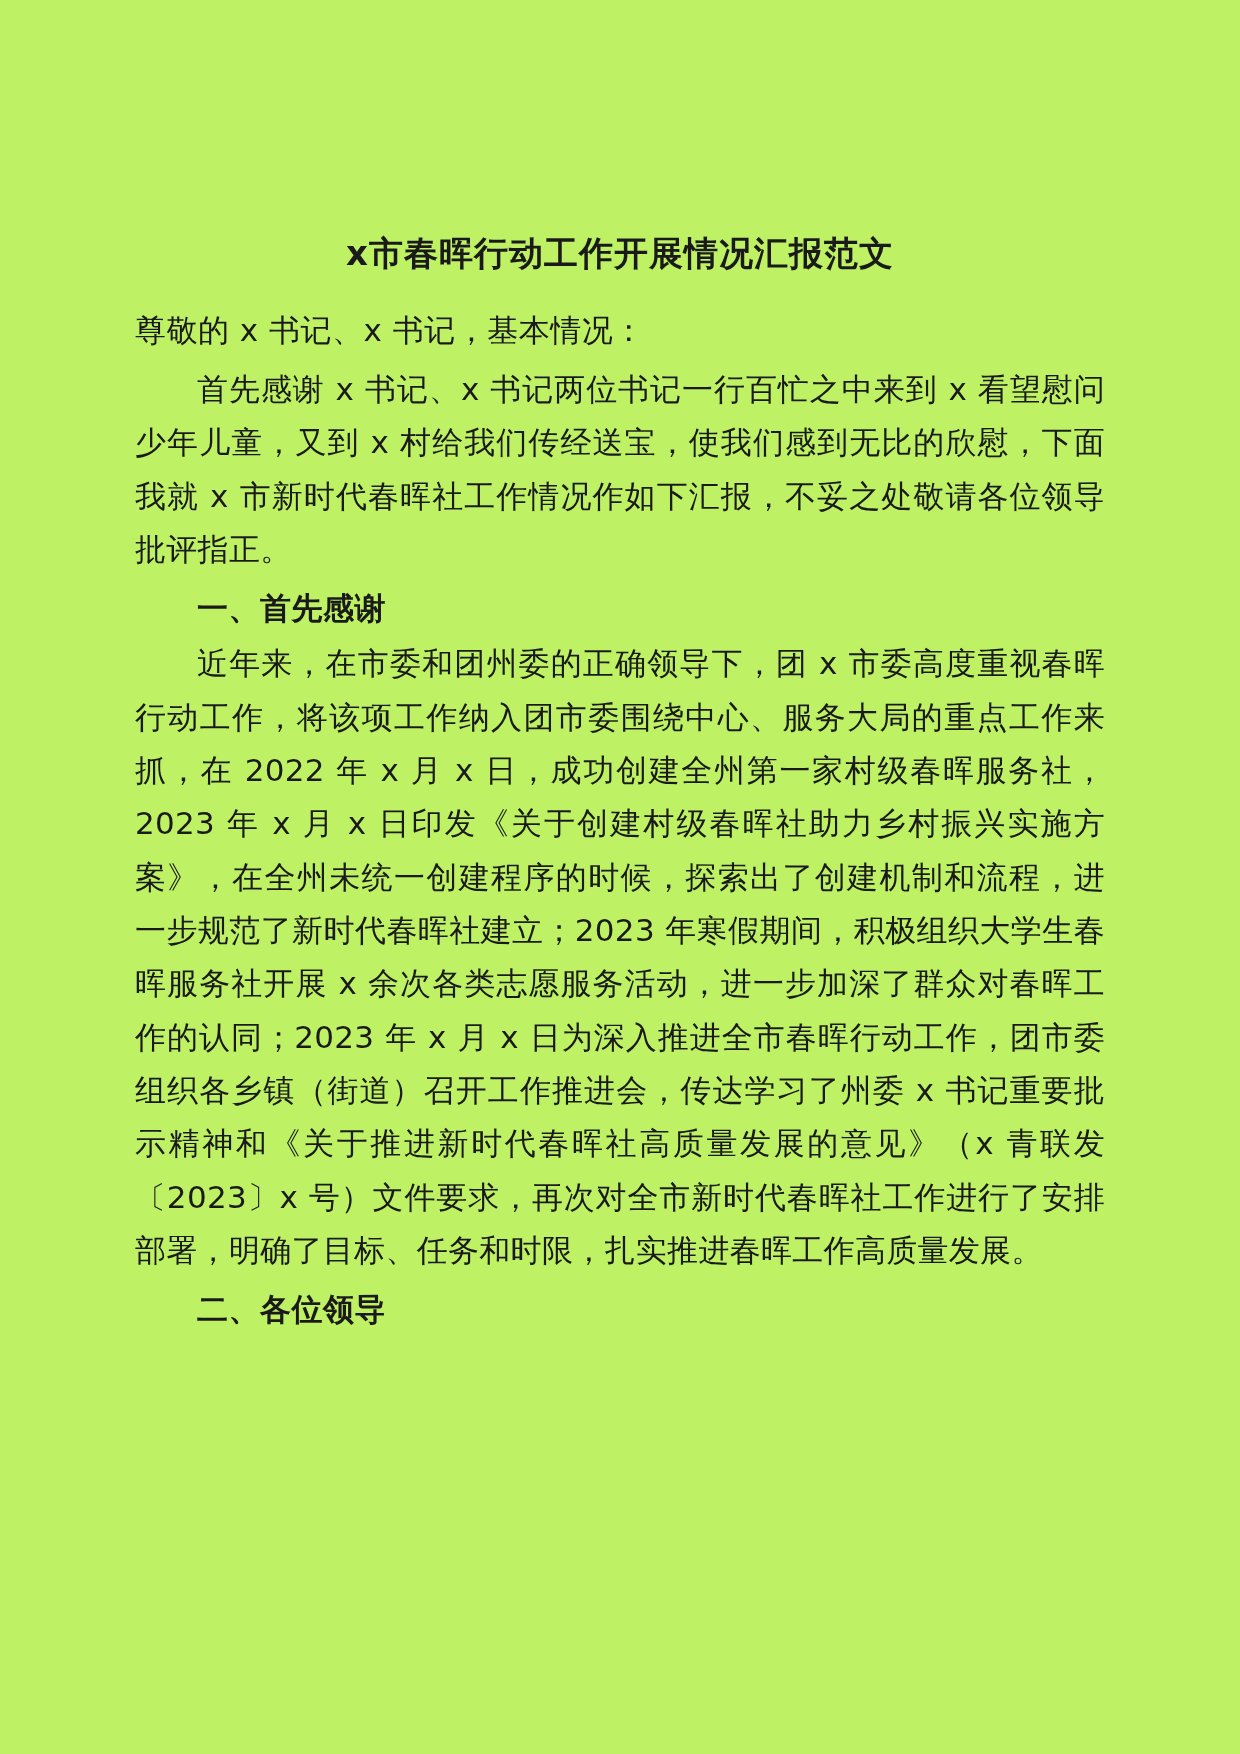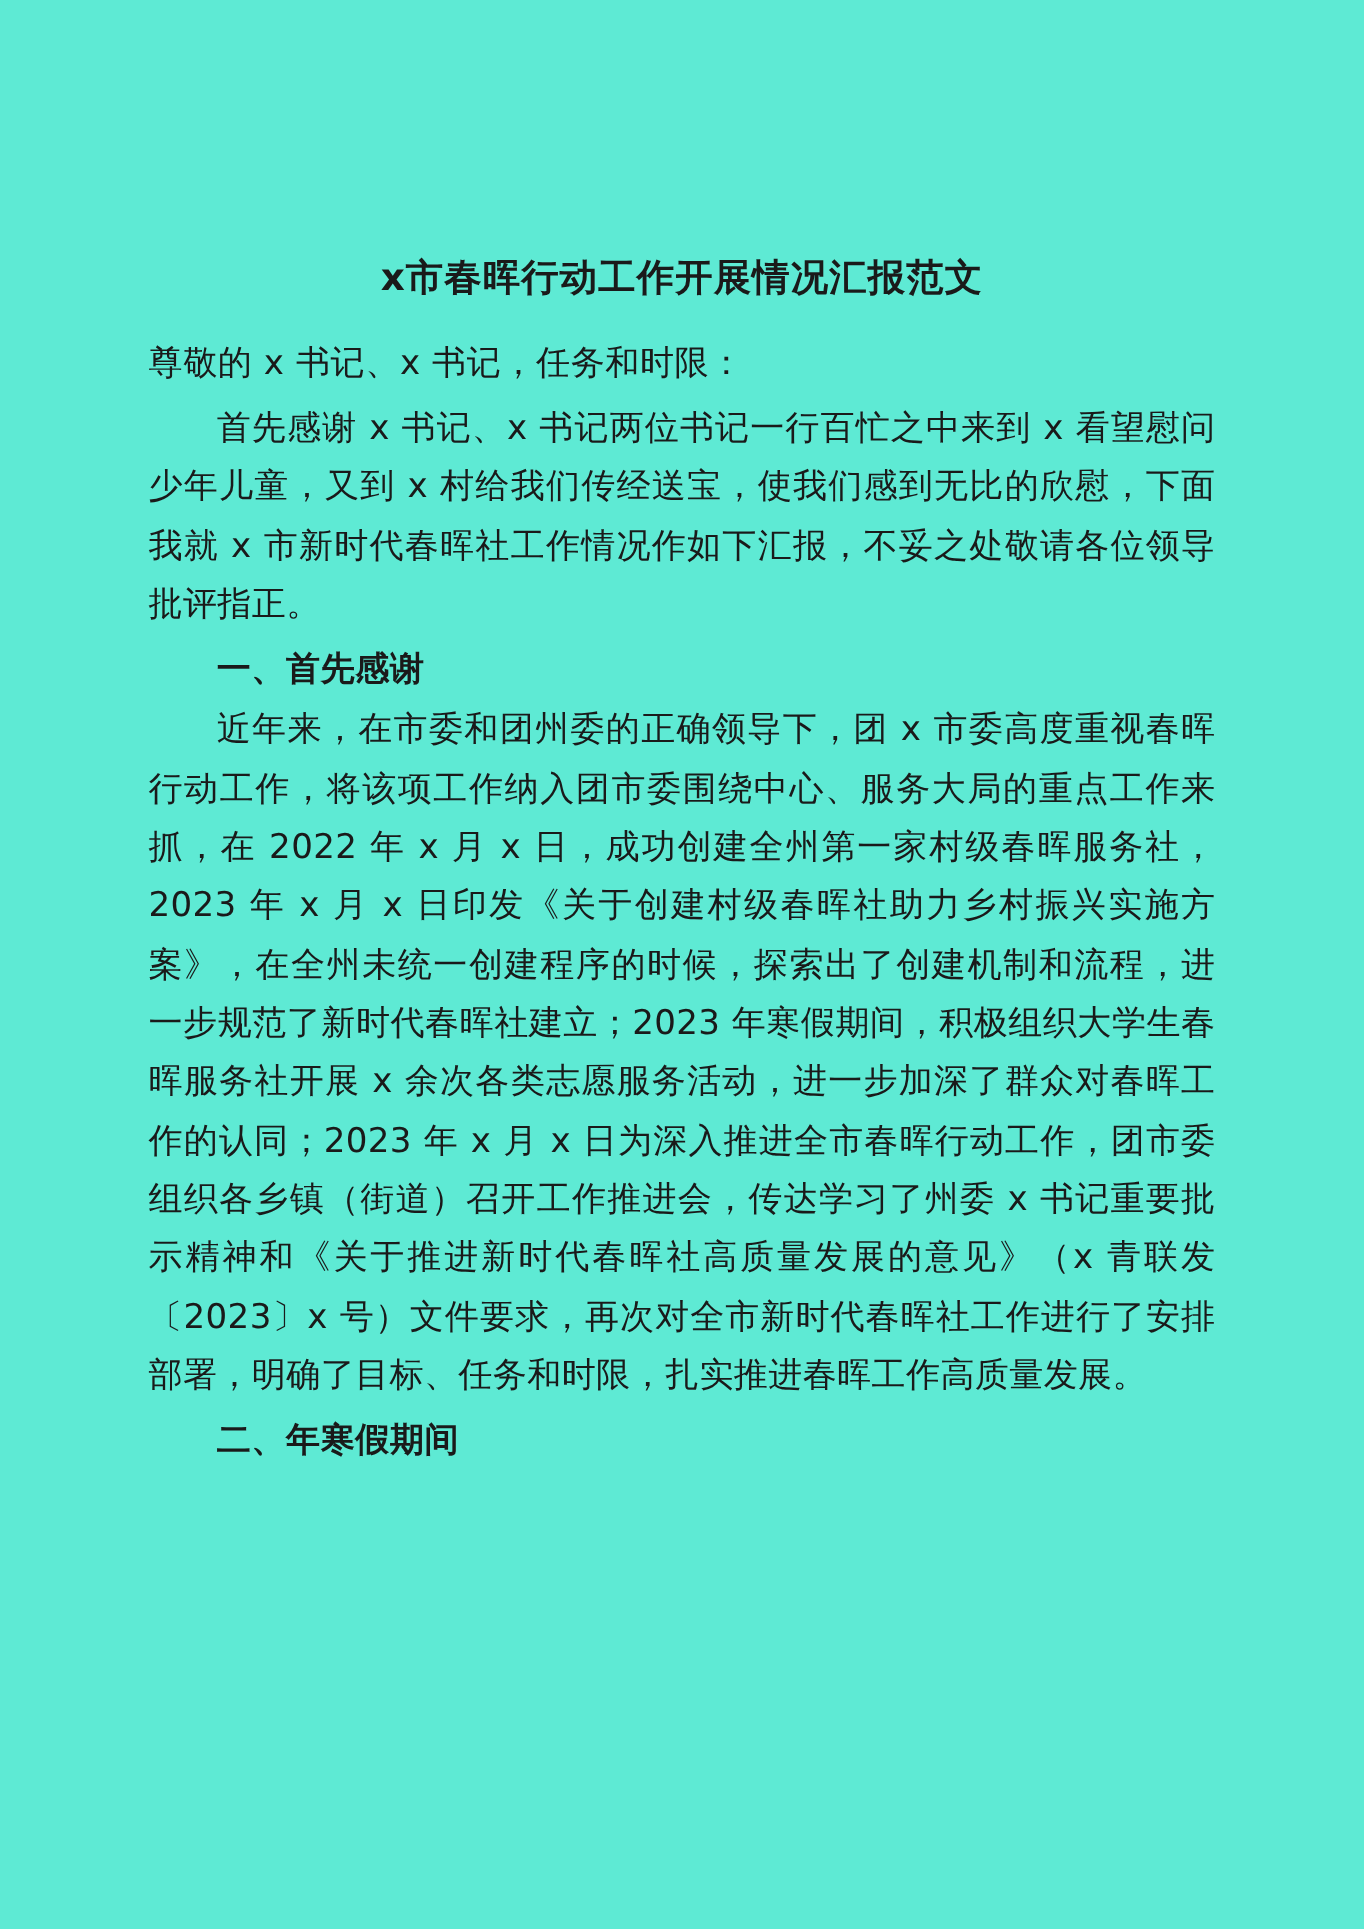--- a/index.html
+++ b/index.html
@@ -10,7 +10,7 @@
   .page {
     width: 1240px;
     height: 1754px;
-    background: #5eead4;
+    background: #bef264;
     box-sizing: border-box;
     padding: 230px 135px 60px 135px;
     font-family: "DejaVu Sans", "Liberation Sans", sans-serif;

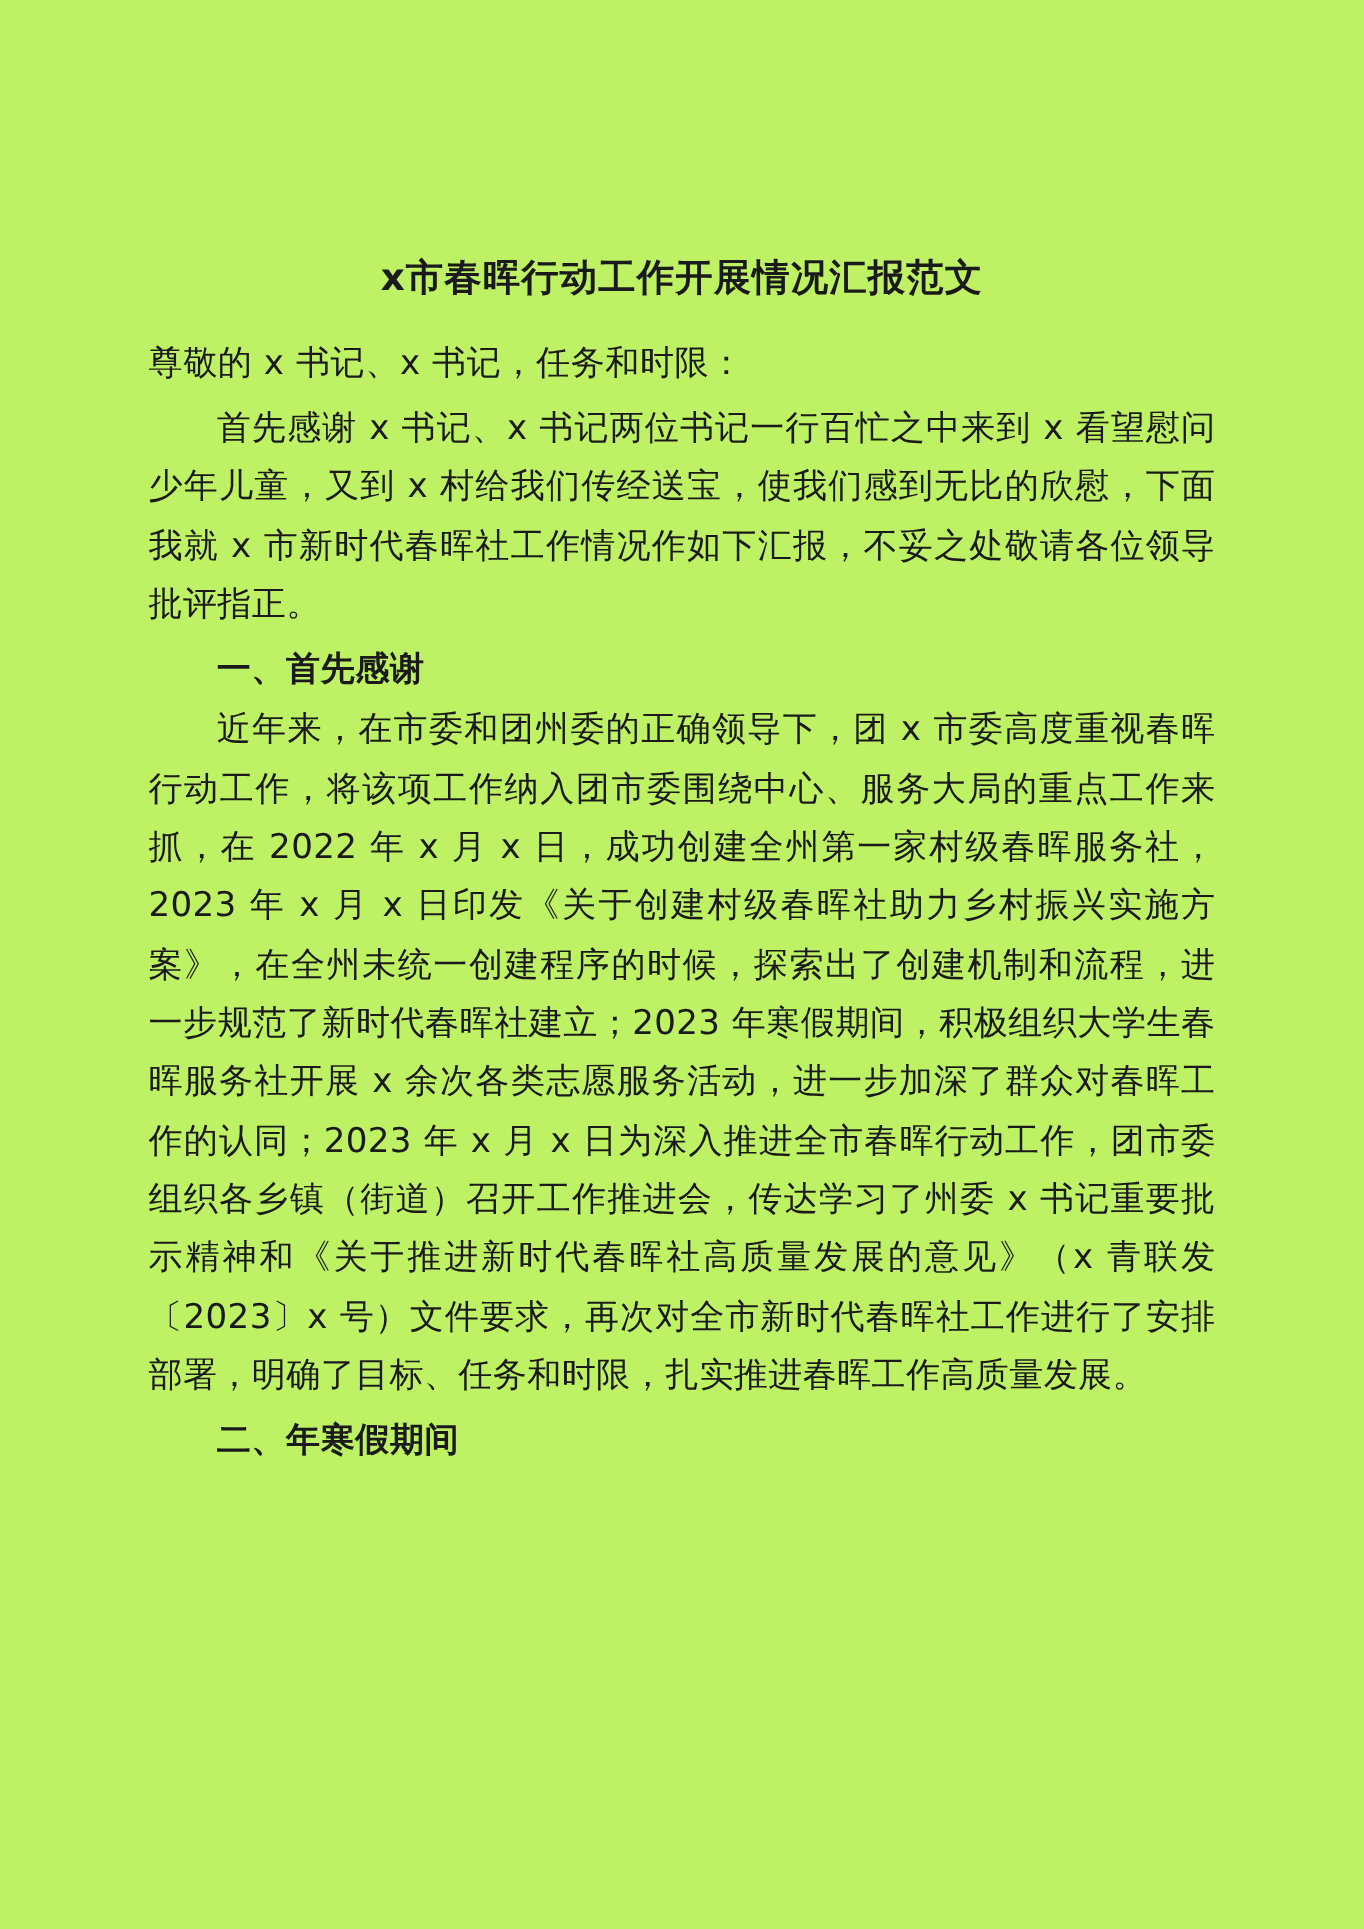--- a/index.html
+++ b/index.html
@@ -56,7 +56,7 @@
 
   <h1 class="doc-title">x市春晖行动工作开展情况汇报范文</h1>
 
-  <p class="salutation">尊敬的 x 书记、x 书记，任务和时限：</p>
+  <p class="salutation">尊敬的 x 书记、x 书记，基本情况：</p>
 
   <p class="para">首先感谢 x 书记、x 书记两位书记一行百忙之中来到 x 看望慰问少年儿童，又到 x 村给我们传经送宝，使我们感到无比的欣慰，下面我就 x 市新时代春晖社工作情况作如下汇报，不妥之处敬请各位领导批评指正。</p>
 

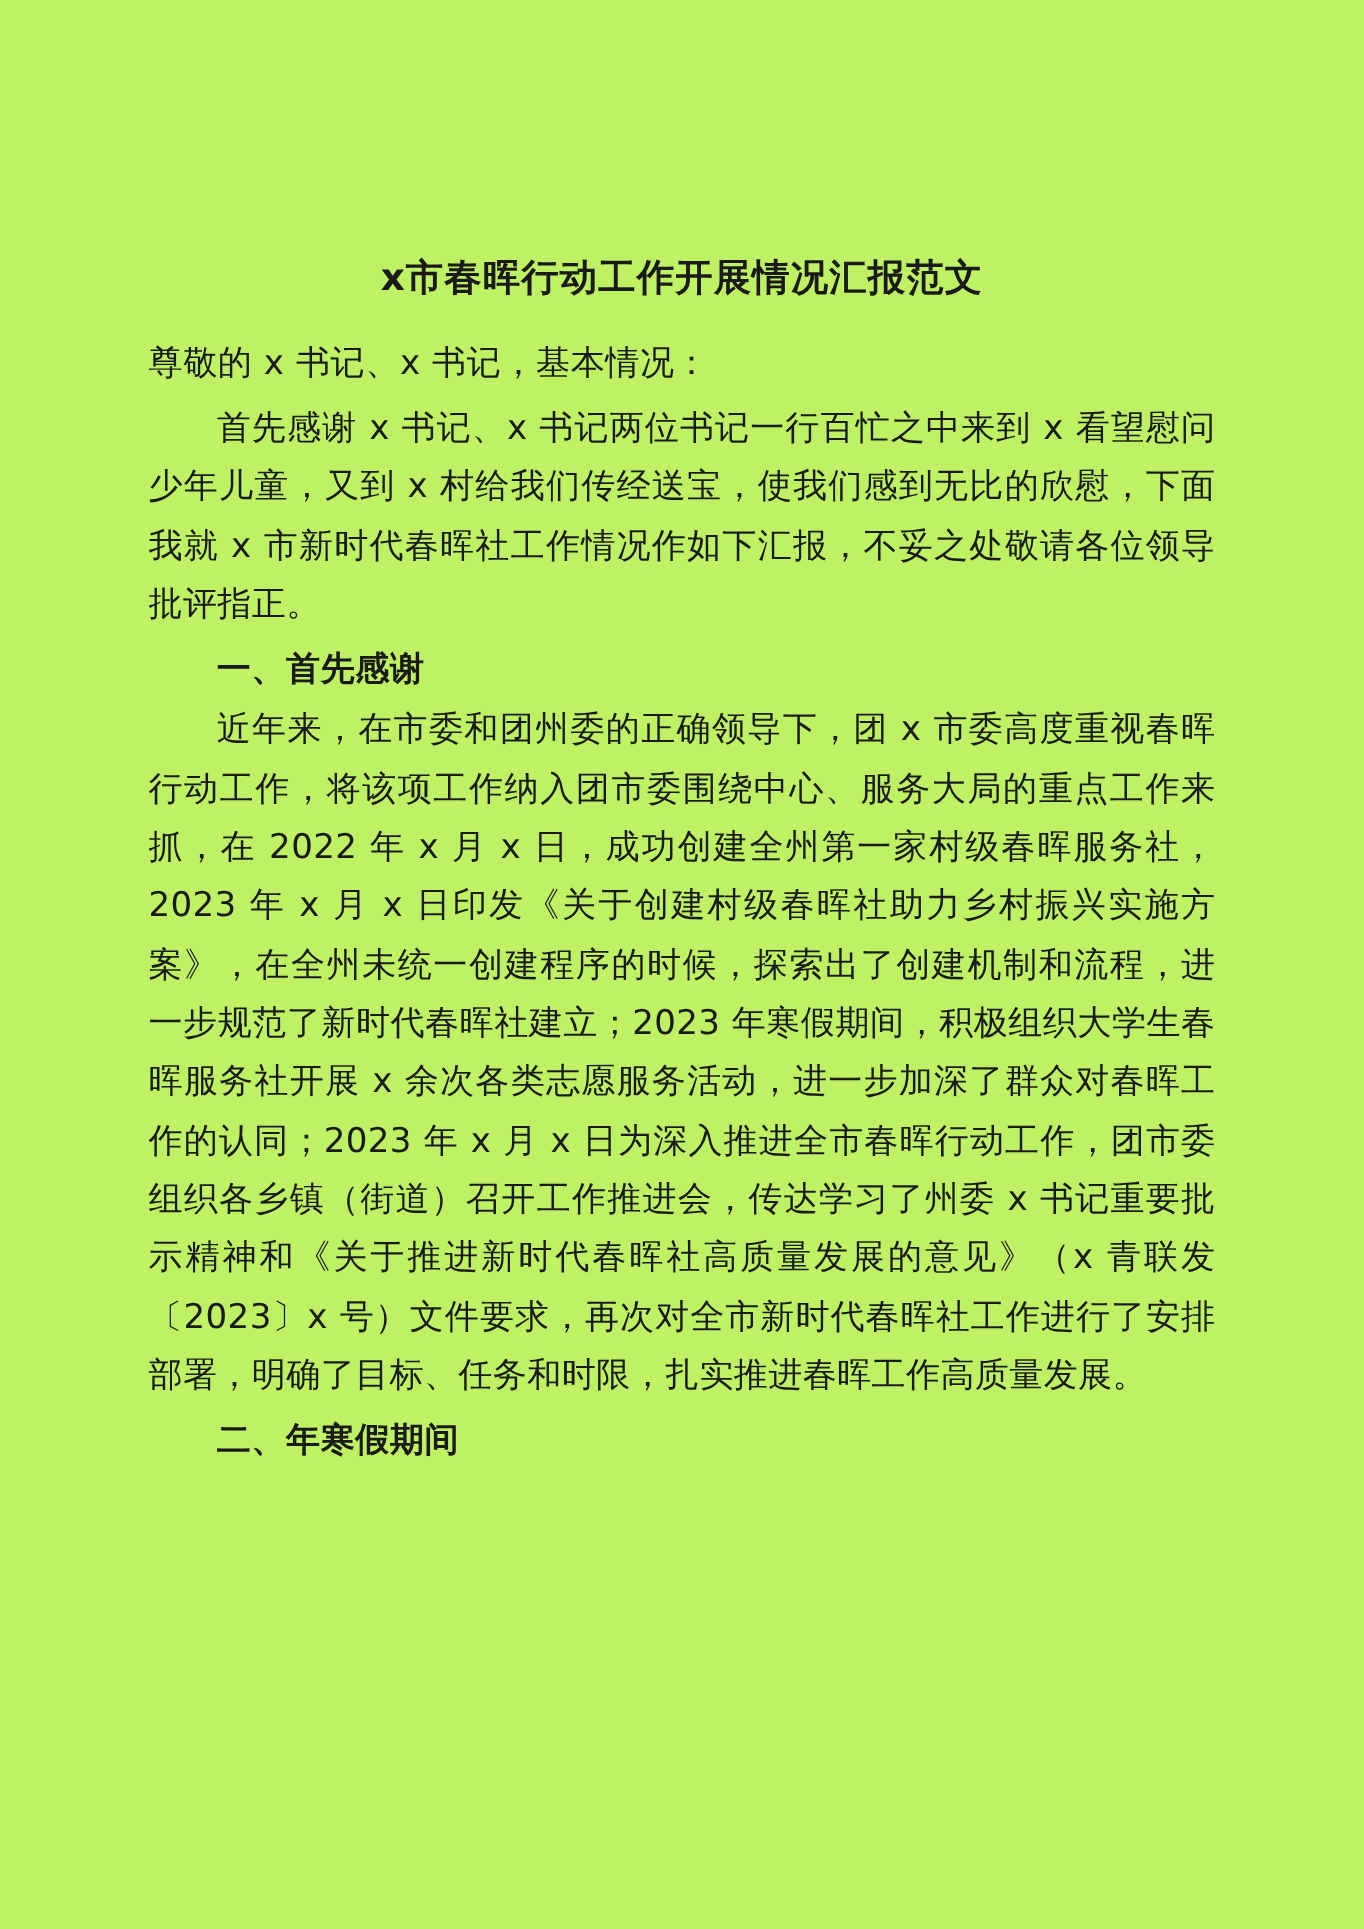--- a/index.html
+++ b/index.html
@@ -64,7 +64,7 @@
 
   <p class="para">近年来，在市委和团州委的正确领导下，团 x 市委高度重视春晖行动工作，将该项工作纳入团市委围绕中心、服务大局的重点工作来抓，在 2022 年 x 月 x 日，成功创建全州第一家村级春晖服务社，2023 年 x 月 x 日印发《关于创建村级春晖社助力乡村振兴实施方案》，在全州未统一创建程序的时候，探索出了创建机制和流程，进一步规范了新时代春晖社建立；2023 年寒假期间，积极组织大学生春晖服务社开展 x 余次各类志愿服务活动，进一步加深了群众对春晖工作的认同；2023 年 x 月 x 日为深入推进全市春晖行动工作，团市委组织各乡镇（街道）召开工作推进会，传达学习了州委 x 书记重要批示精神和《关于推进新时代春晖社高质量发展的意见》（x 青联发〔2023〕x 号）文件要求，再次对全市新时代春晖社工作进行了安排部署，明确了目标、任务和时限，扎实推进春晖工作高质量发展。</p>
 
-  <p class="heading">二、年寒假期间</p>
+  <p class="heading">二、各位领导</p>
 
 </div>
 

